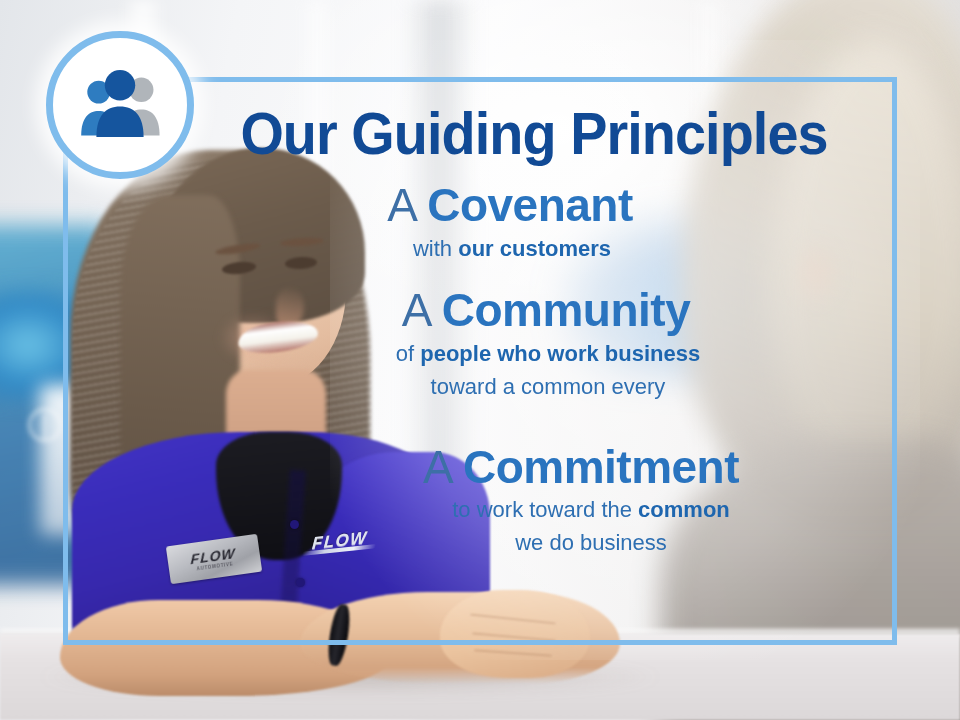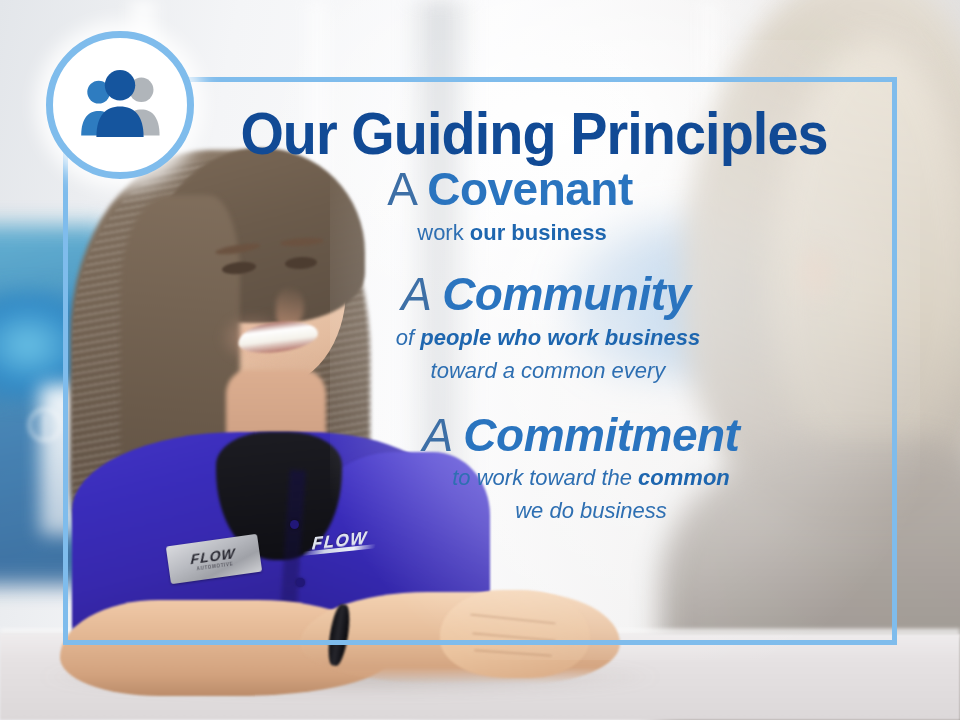--- a/index.html
+++ b/index.html
@@ -279,7 +279,7 @@
     white-space:nowrap;
   }
 
-  .principle { margin-top:0; }
+  .principle { margin-top:16px; }
   .p-head {
     font-size:46px; line-height:1.06; white-space:nowrap;
     letter-spacing:-.5px;

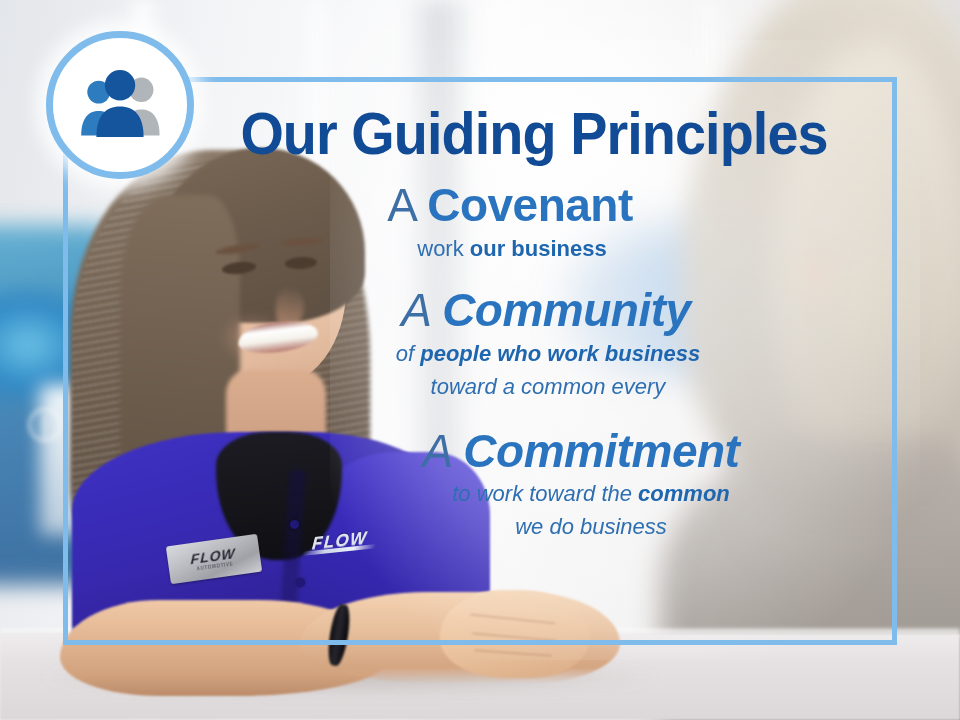--- a/index.html
+++ b/index.html
@@ -391,7 +391,7 @@
   <div id="principles-container">
       <div class="principle" id="principle-0">
         <div class="p-head"><span class="p-article">A </span><span class="p-word">Covenant</span></div>
-        <div class="p-sub"><span>work </span><b>our business</b></div>
+        <div class="p-sub"><span>with </span><b>our business</b></div>
       </div>
       <div class="principle" id="principle-1">
         <div class="p-head"><span class="p-article">A </span><span class="p-word">Community</span></div>

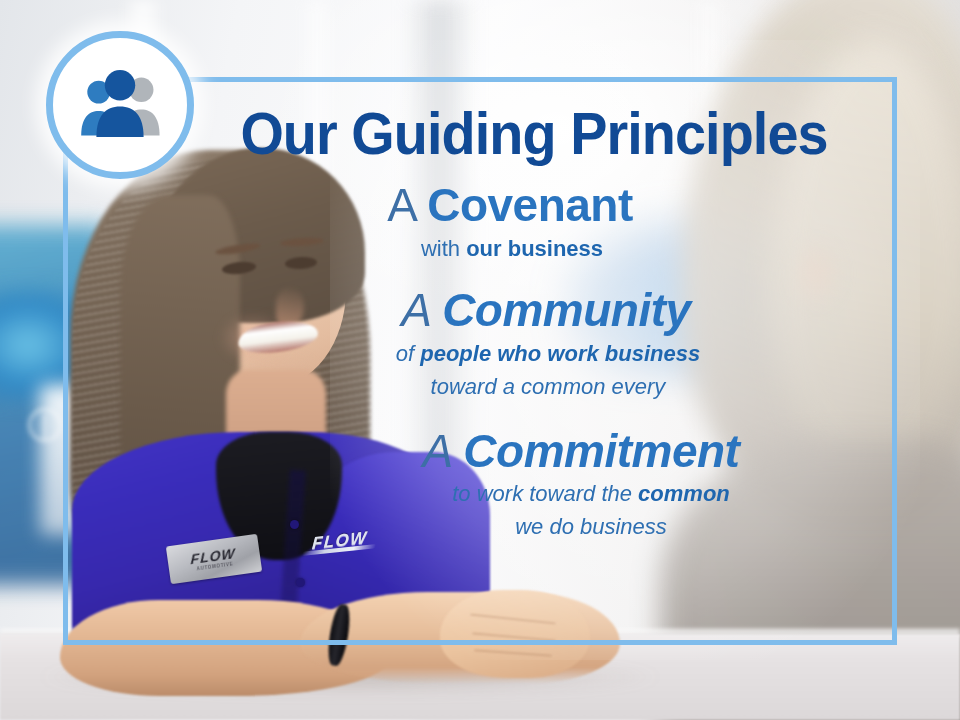--- a/index.html
+++ b/index.html
@@ -391,7 +391,7 @@
   <div id="principles-container">
       <div class="principle" id="principle-0">
         <div class="p-head"><span class="p-article">A </span><span class="p-word">Covenant</span></div>
-        <div class="p-sub"><span>with </span><b>our business</b></div>
+        <div class="p-sub"><span>with </span><b>our customers</b></div>
       </div>
       <div class="principle" id="principle-1">
         <div class="p-head"><span class="p-article">A </span><span class="p-word">Community</span></div>

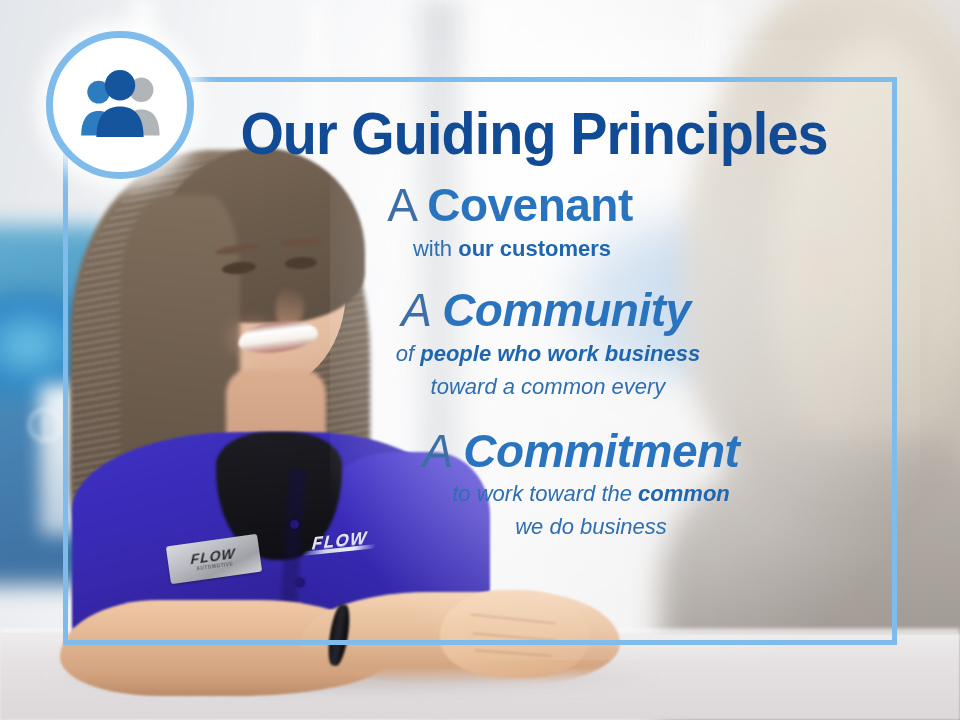--- a/index.html
+++ b/index.html
@@ -295,7 +295,7 @@
   
   #principle-0 .p-head { margin-left:-10px; }
   #principle-0 .p-sub  { margin-left:-6px; }
-  #principle-1 { margin-top:24px;font-style:italic; }
+  #principle-1 { margin-top:24px; }
   #principle-1 .p-head { margin-left:62px; }
   #principle-1 .p-sub  { margin-left:66px; }
   #principle-2 { margin-top:26px;font-style:italic; }

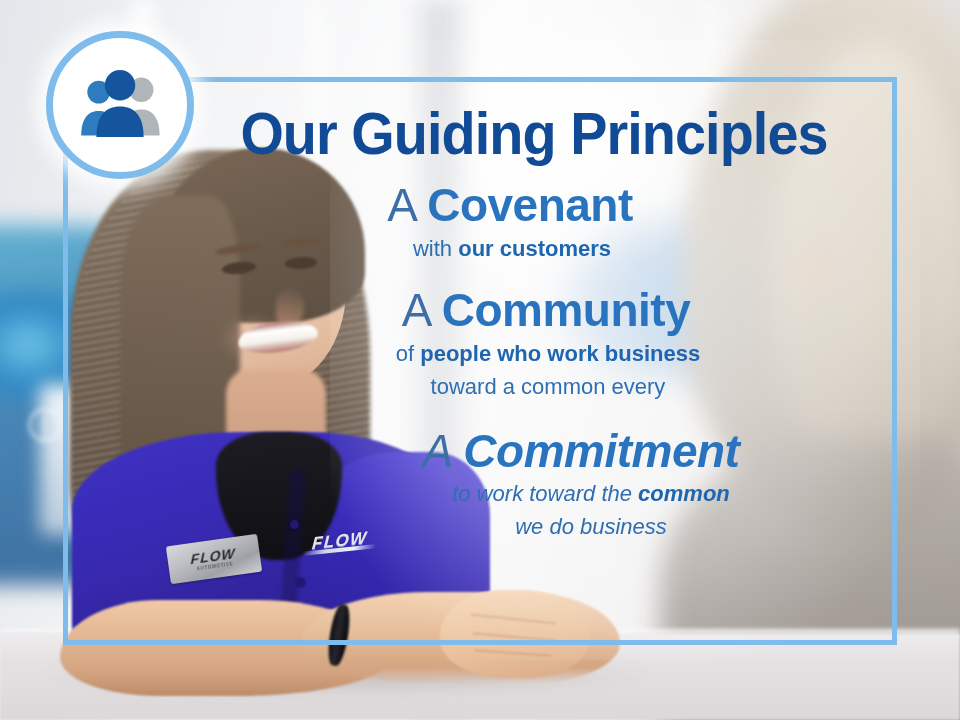--- a/index.html
+++ b/index.html
@@ -298,7 +298,7 @@
   #principle-1 { margin-top:24px; }
   #principle-1 .p-head { margin-left:62px; }
   #principle-1 .p-sub  { margin-left:66px; }
-  #principle-2 { margin-top:26px;font-style:italic; }
+  #principle-2 { margin-top:42px; }
   #principle-2 .p-head { margin-left:132px; }
   #principle-2 .p-sub  { margin-left:152px; }
 </style>

